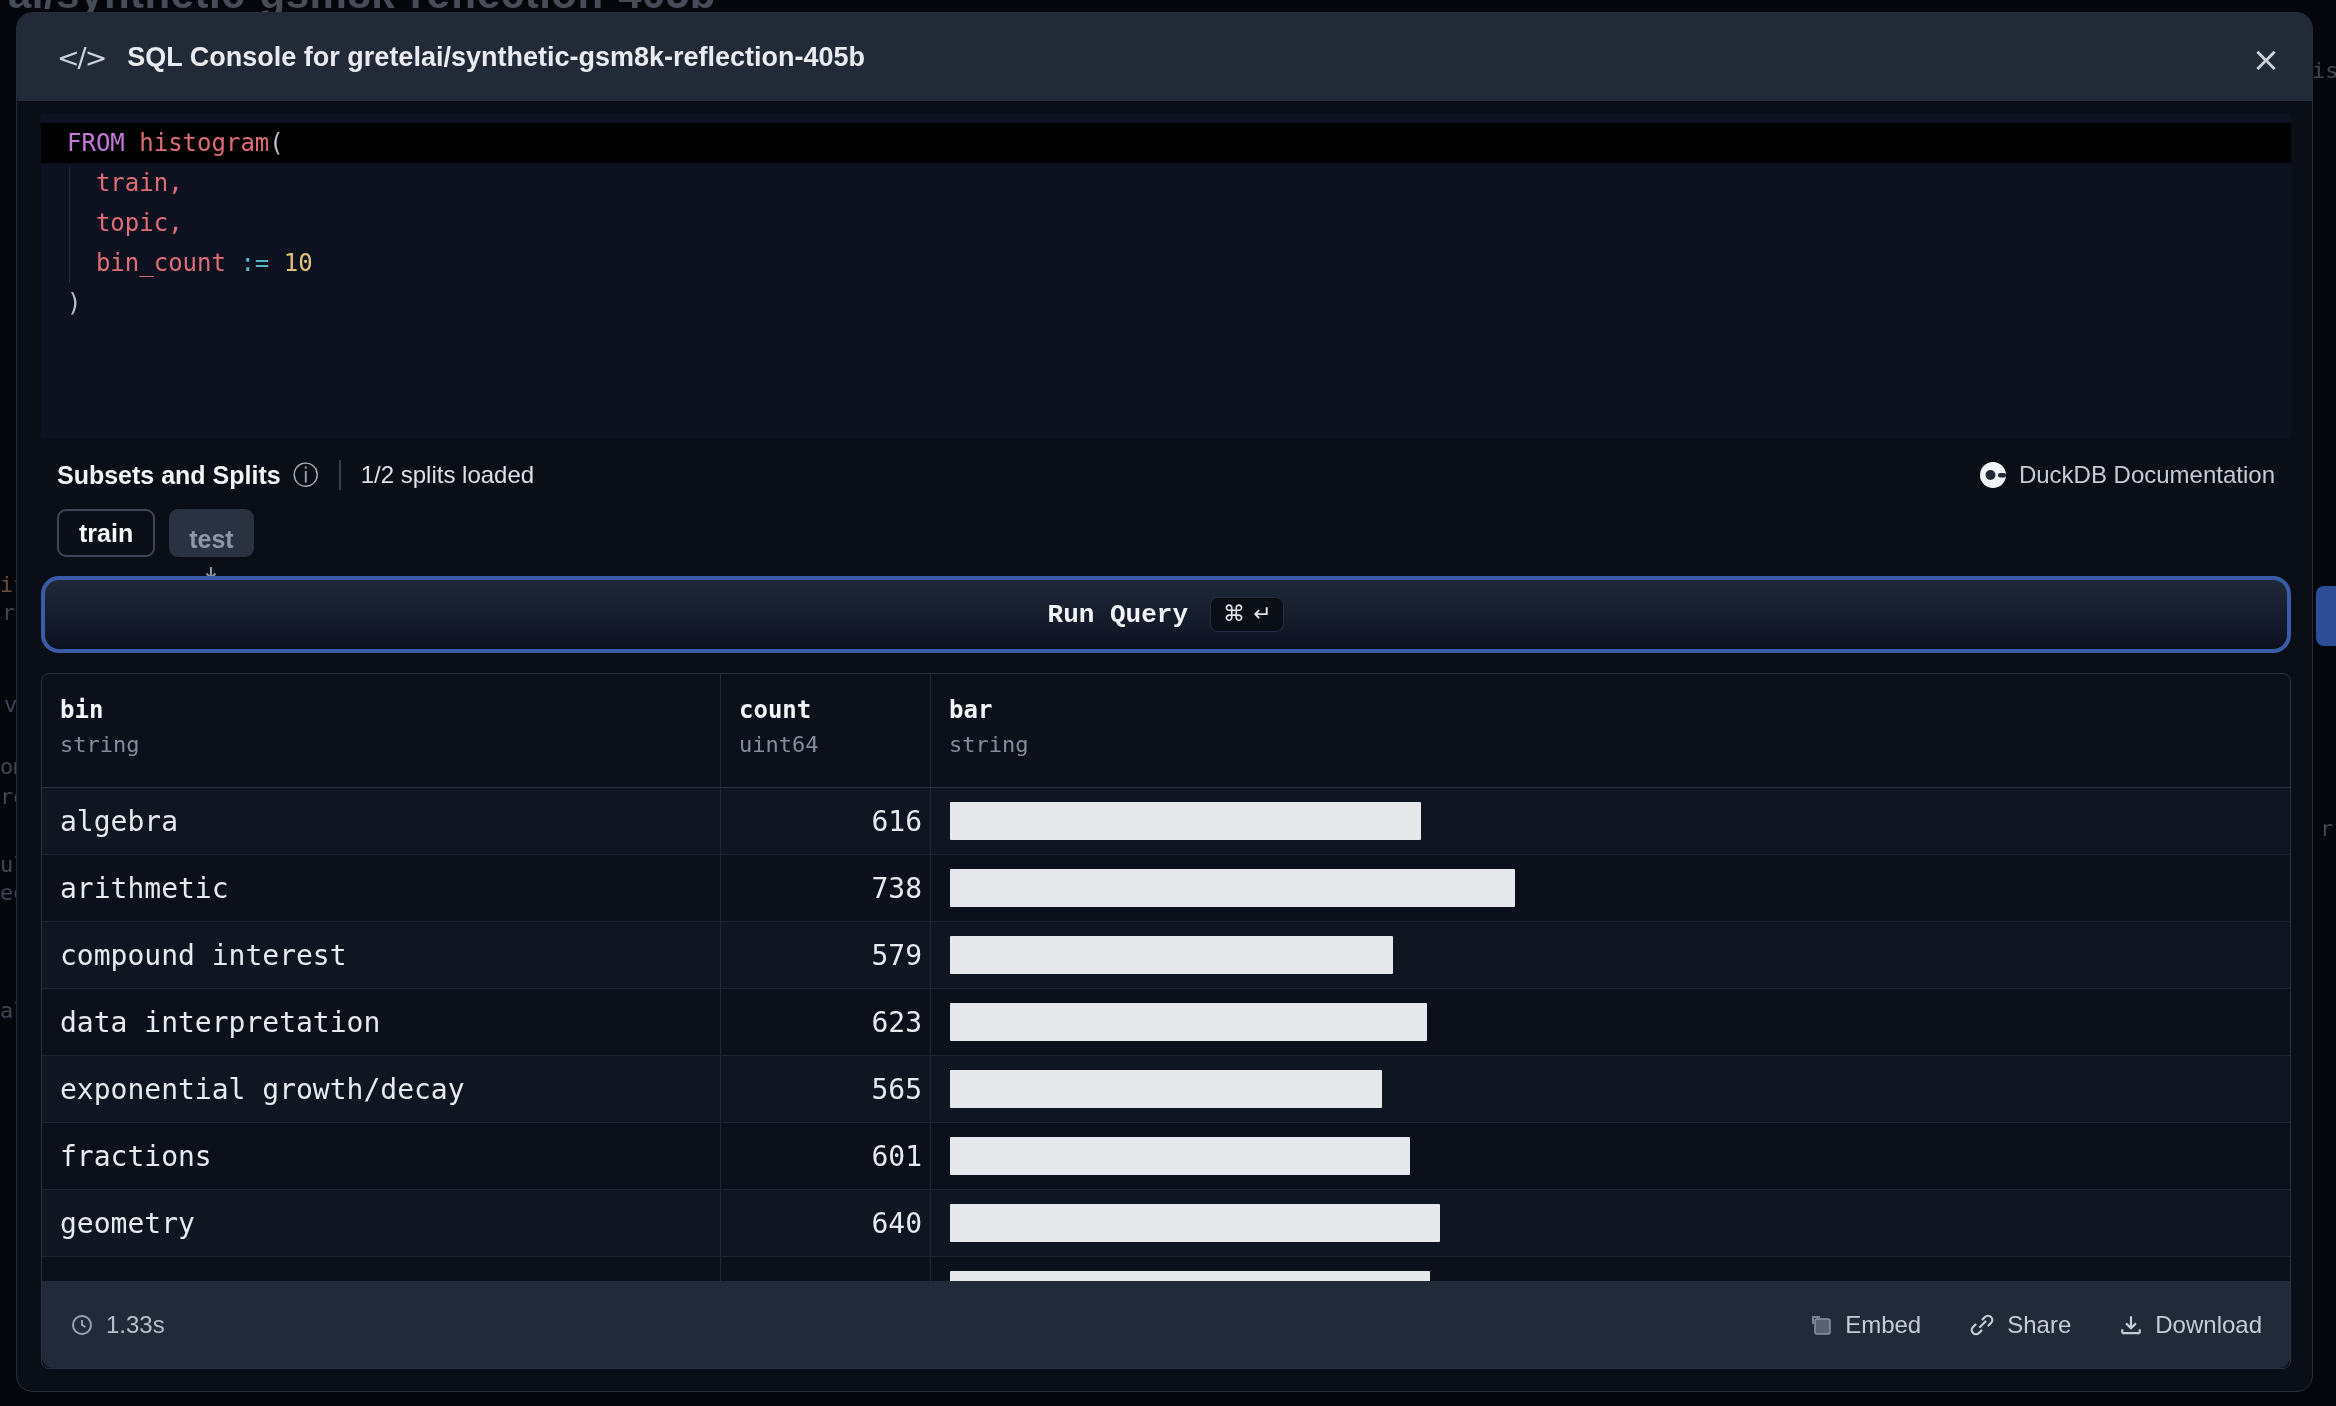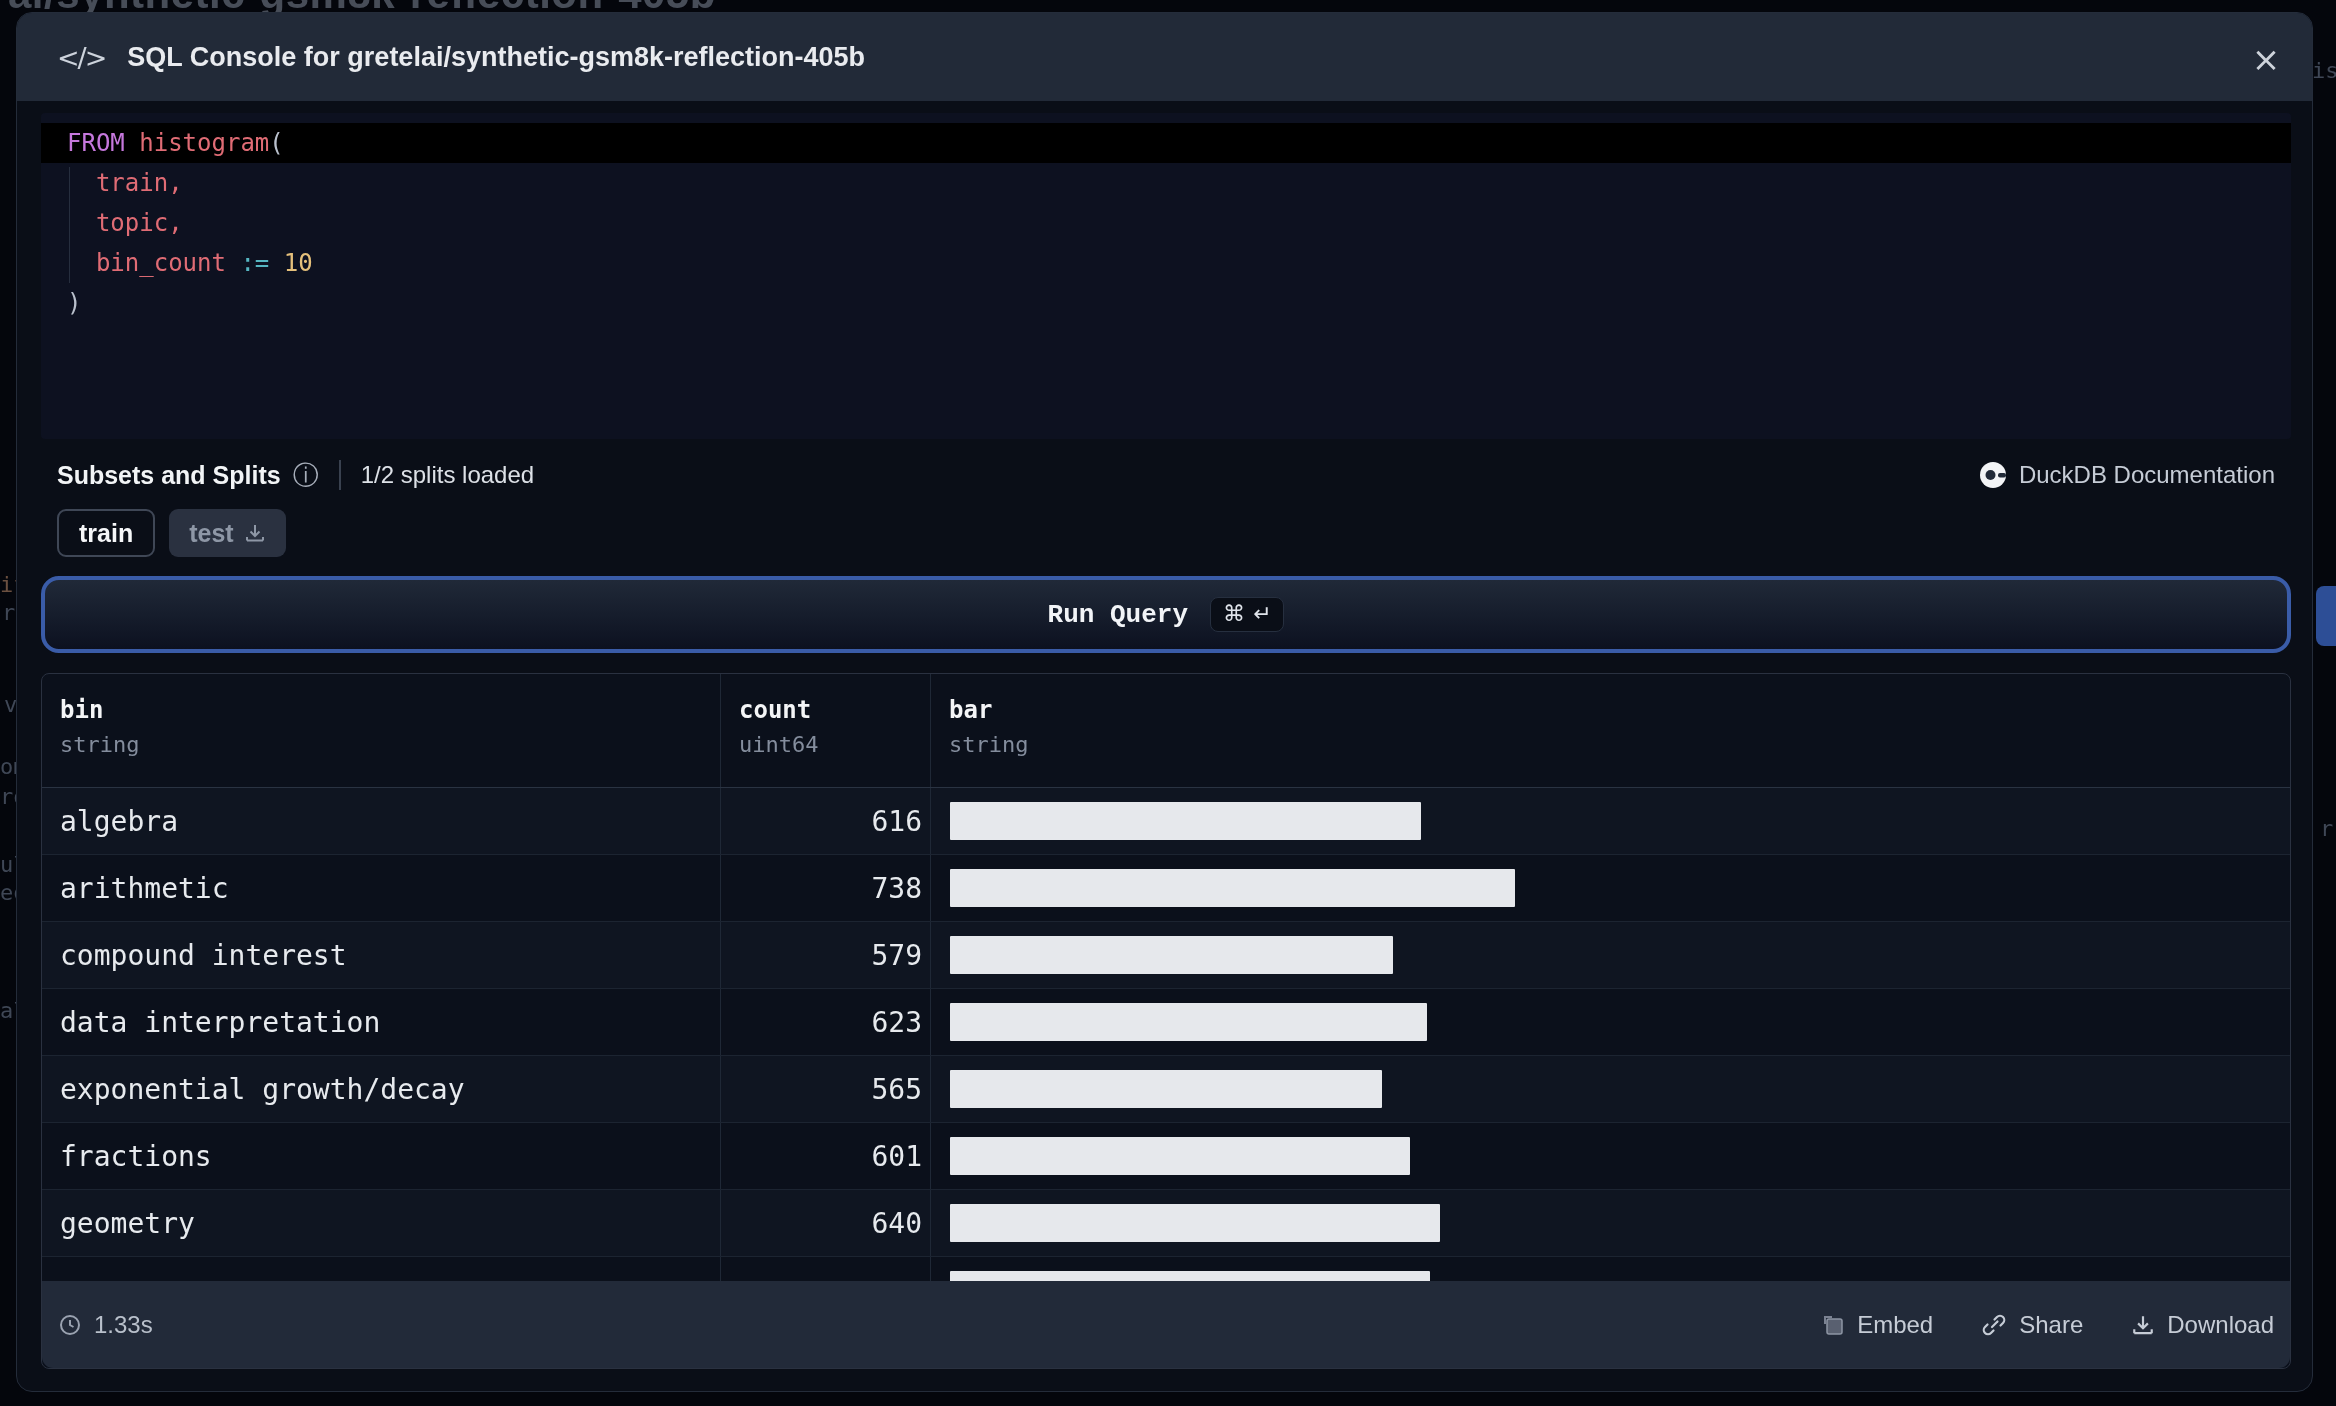--- a/index.html
+++ b/index.html
@@ -103,7 +103,7 @@
     font-family: "Liberation Sans", sans-serif;
   }
   .split-btn.active { background: transparent; border: 2px solid #3f4756; color: #f5f6f8; }
-  .split-btn.inactive { background: #2a3140; border: none; color: #8e97a6; }
+  .split-btn.inactive { background: #2a3140; border: none; color: #8e97a6; flex-direction: column; }
 
   
   .run-btn {

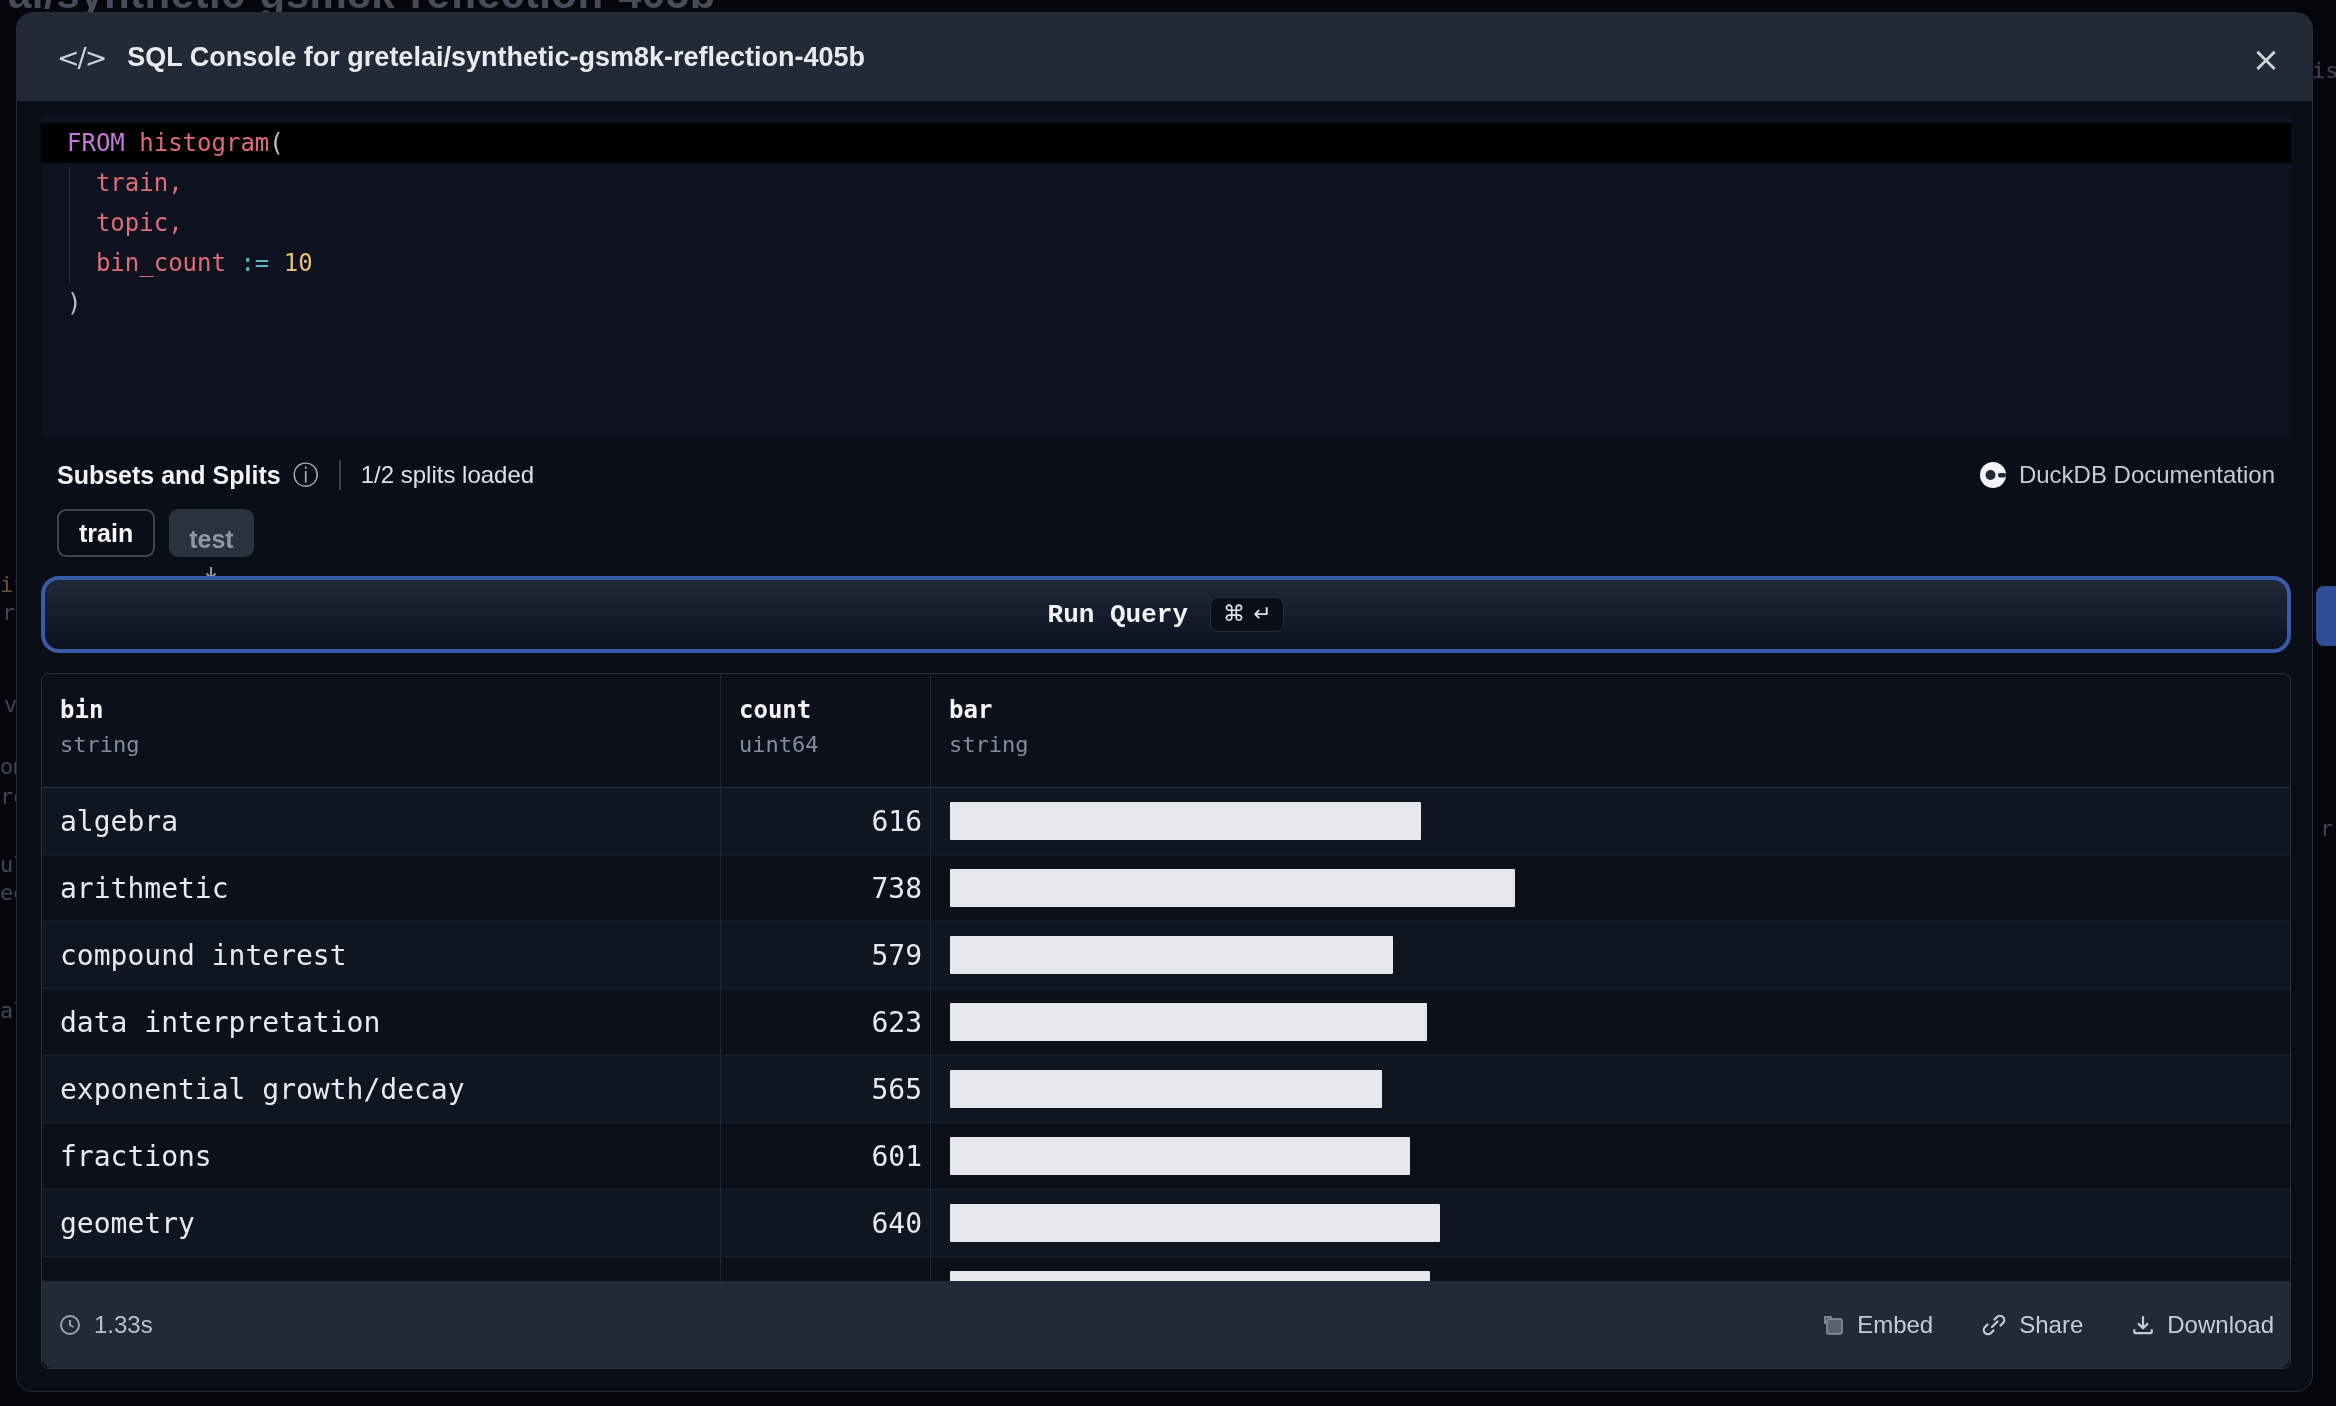--- a/index.html
+++ b/index.html
@@ -152,7 +152,7 @@
   .table-footer {
     position: absolute; bottom: 0; left: 0; right: 0; height: 87px;
     background: #222a39; border-radius: 0 0 11px 11px;
-    display: flex; align-items: center; padding: 0 16px;
+    display: flex; align-items: center; padding: 0 28px;
   }
   .elapsed { display: flex; align-items: center; gap: 12px; font-size: 24px; color: #b9c0cb; }
   .footer-actions { margin-left: auto; display: flex; gap: 48px; }

